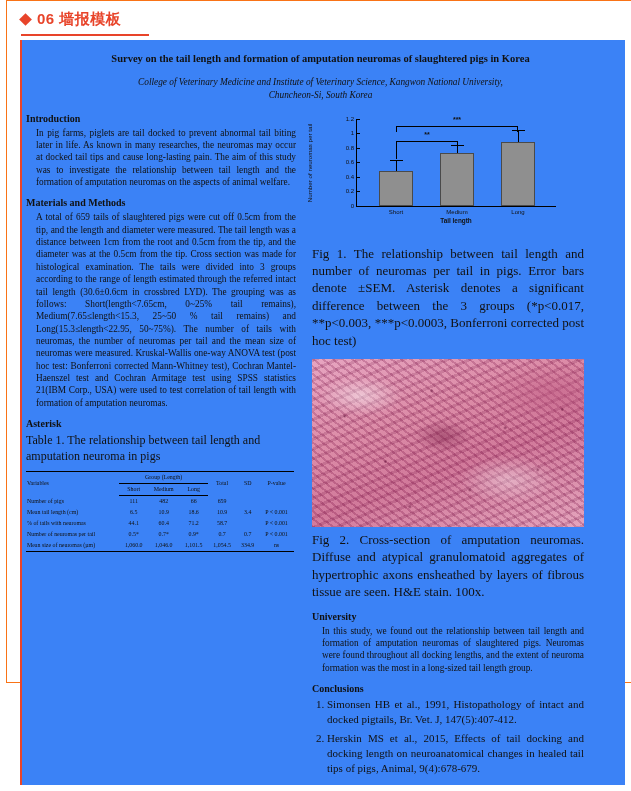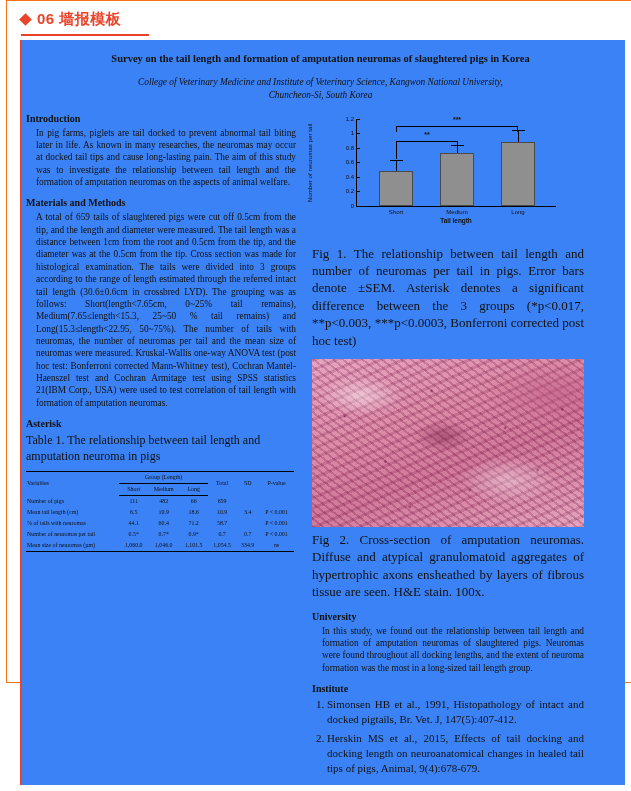--- a/index.html
+++ b/index.html
@@ -421,7 +421,7 @@
         <h2 class="sec">University</h2>
         <p class="body">In this study, we found out the relationship between tail length and formation of amputation neuromas of slaughtered pigs. Neuromas were found throughout all docking lengths, and the extent of neuroma formation was the most in a long-sized tail length group.</p>
 
-        <h2 class="sec">Institute</h2>
+        <h2 class="sec">Conclusions</h2>
         <ol class="ol-refs">
           <li><span>Simonsen HB et al., 1991, Histopathology of intact and docked pigtails, Br. Vet. J, 147(5):407-412.</span></li>
           <li><span>Herskin MS et al., 2015, Effects of tail docking and docking length on neuroanatomical changes in healed tail tips of pigs, Animal, 9(4):678-679.</span></li>

